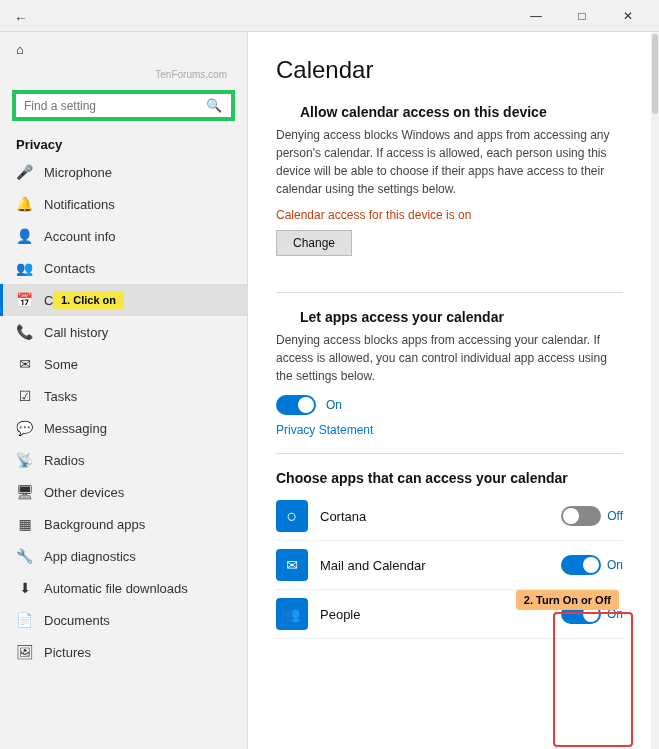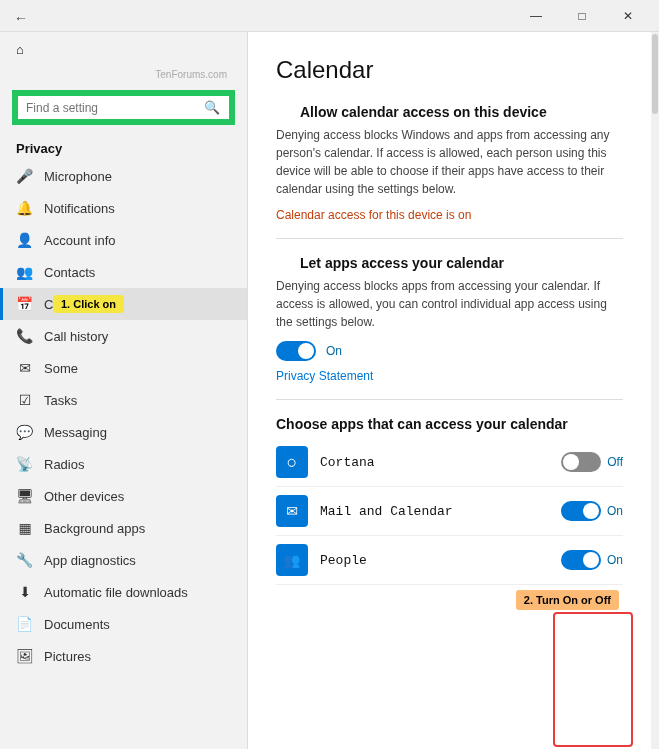--- a/index.html
+++ b/index.html
@@ -56,7 +56,7 @@
       display: flex;
       align-items: center;
       background: #fff;
-      border: 6px solid #22c55e;
+      border: 4px solid #22c55e;
       padding: 4px 8px;
       gap: 6px;
     }

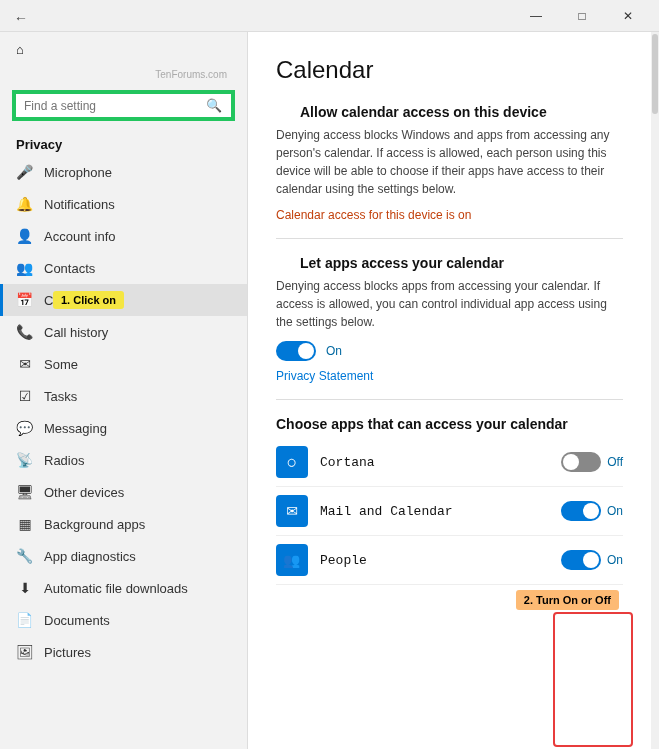--- a/index.html
+++ b/index.html
@@ -321,6 +321,7 @@
       <div class="section-heading">Allow calendar access on this device</div>
       <div class="section-desc">Denying access blocks Windows and apps from accessing any person's calendar. If access is allowed, each person using this device will be able to choose if their apps have access to their calendar using the settings below.</div>
       <div class="status-text">Calendar access for this device is on</div>
+      <button class="change-btn">Change</button>
 
       <div class="divider"></div>
 

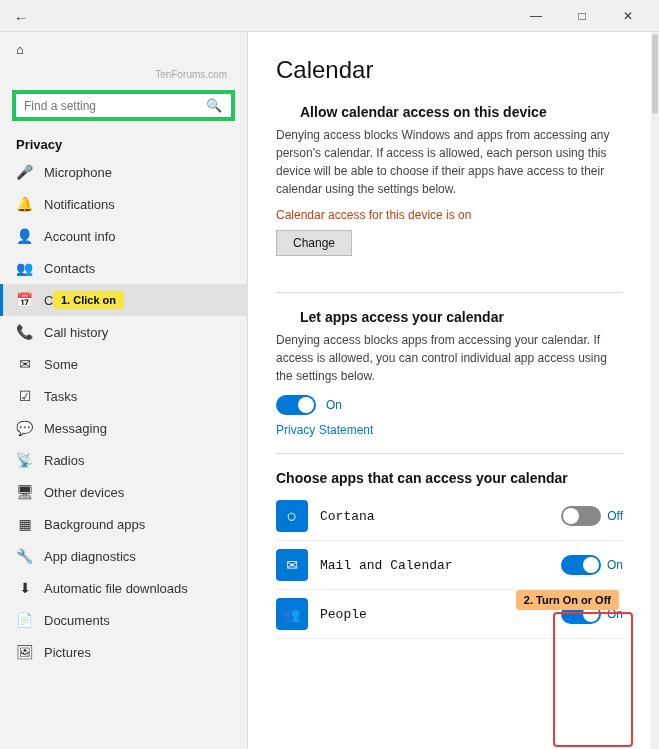--- a/index.html
+++ b/index.html
@@ -193,7 +193,7 @@
     .app-icon.cortana { background: #0078d7; color: #fff; }
     .app-icon.mail { background: #0078d7; color: #fff; }
     .app-icon.people { background: #0078d7; color: #fff; }
-    .app-name { flex: 1; font-size: 13px; color: #111; font-family: Liberation Mono, monospace; }
+    .app-name { flex: 1; font-size: 13px; color: #111; }
     .app-toggle-wrap {
       display: flex;
       align-items: center;

